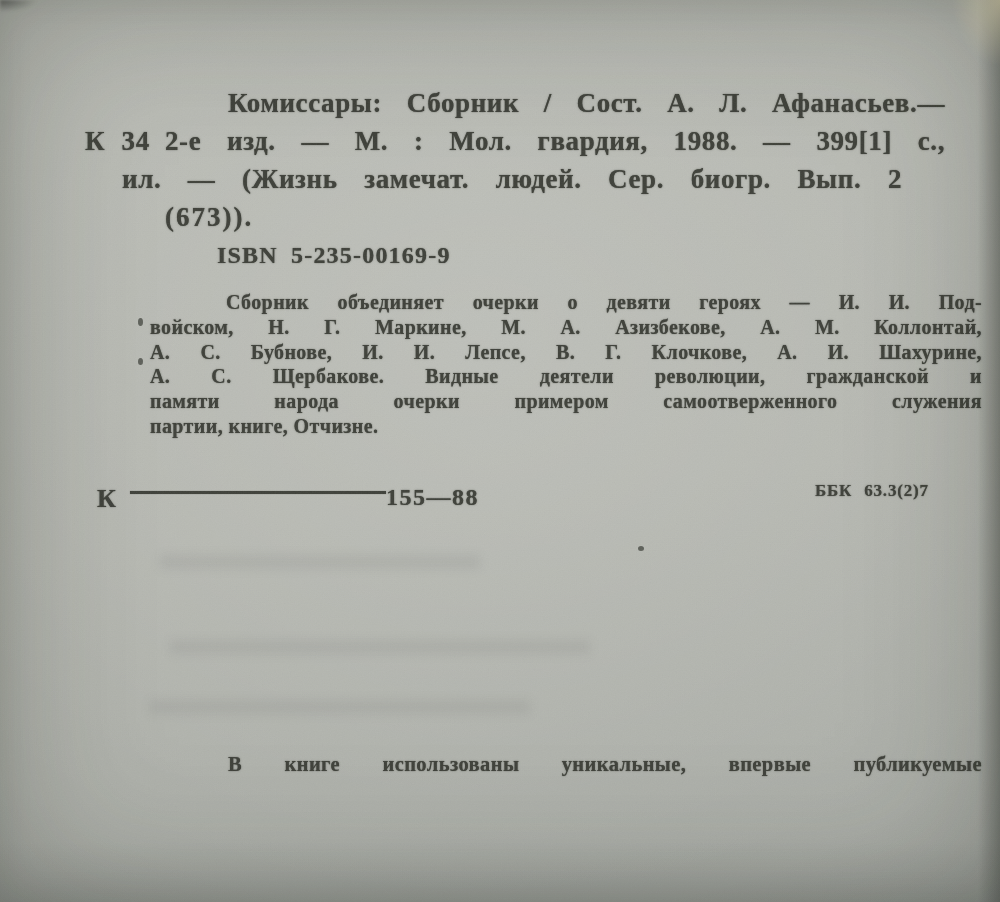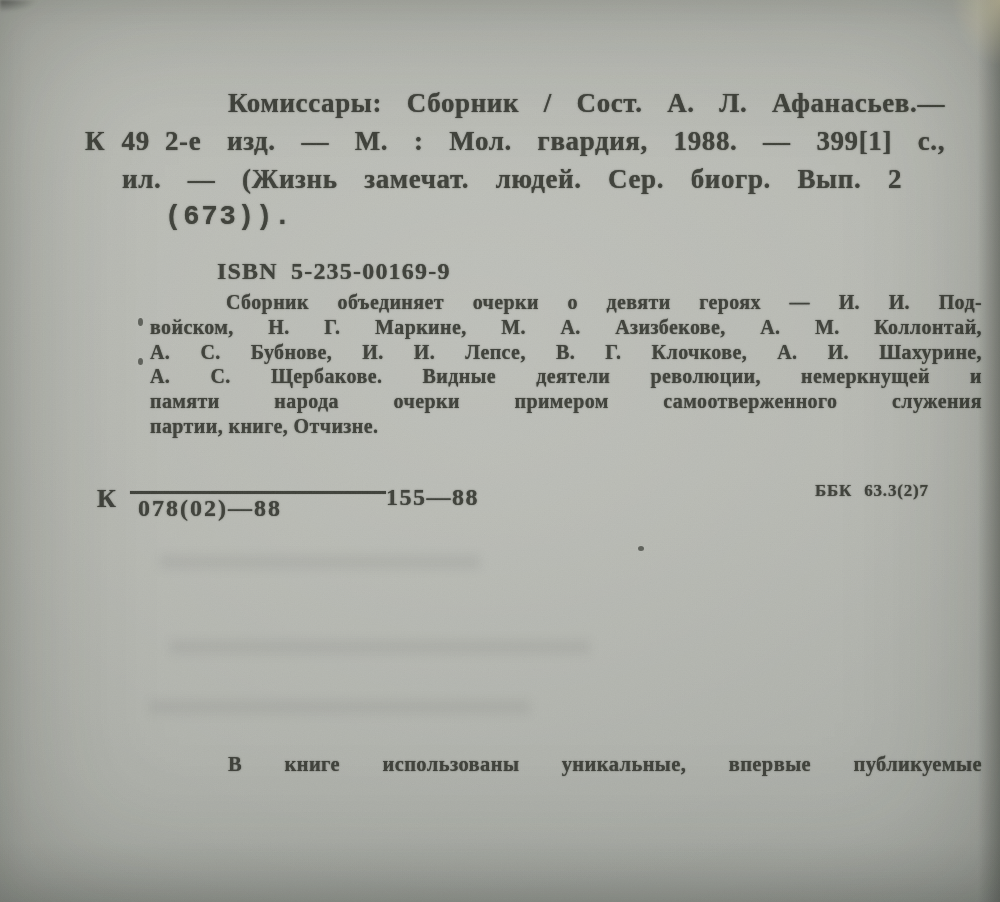--- a/index.html
+++ b/index.html
@@ -154,7 +154,7 @@
     <div class="biblio">
       <div class="l1 just">Комиссары: Сборник / Сост. А. Л. Афанасьев.—</div>
       <div class="l2">
-        <span class="mark">К 49</span>
+        <span class="mark">К 34</span>
         <span class="rest just">2-е изд. — М. : Мол. гвардия, 1988. — 399[1] с.,</span>
       </div>
       <div class="l3 just">ил. — (Жизнь замечат. людей. Сер. биогр. Вып. 2</div>

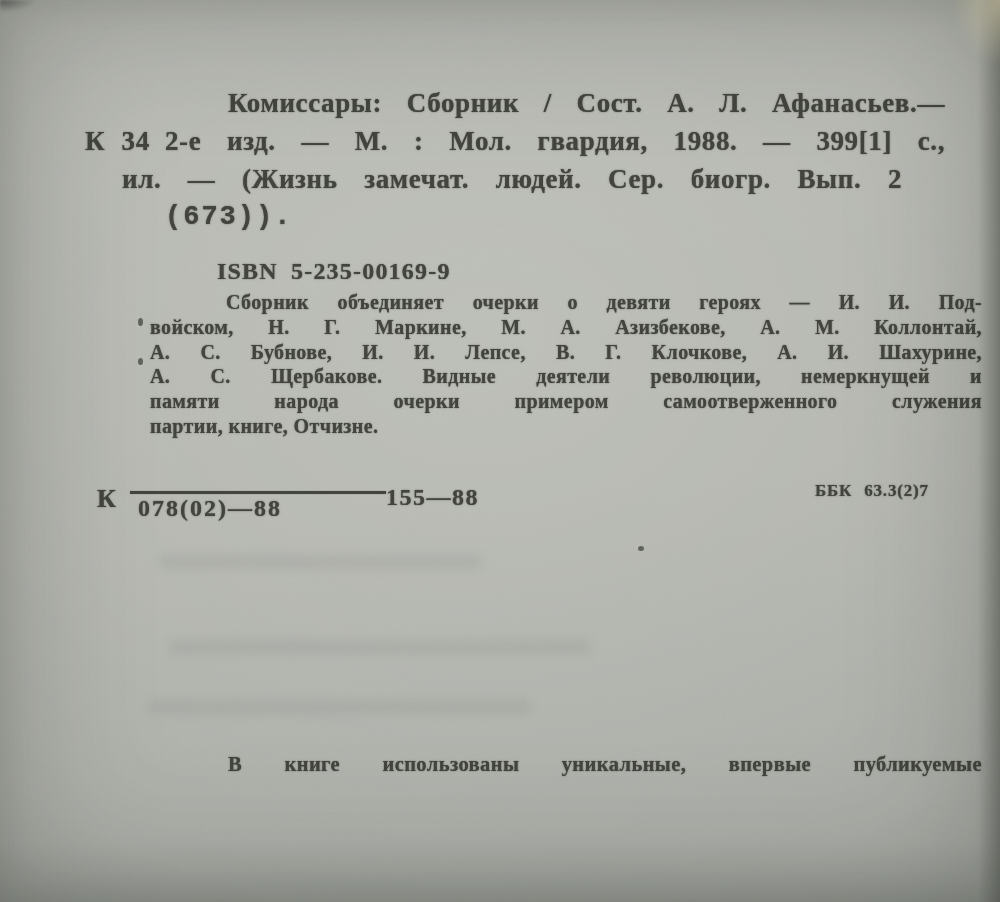--- a/index.html
+++ b/index.html
@@ -48,7 +48,7 @@
   .biblio .l2 .mark { width: 80px; flex: 0 0 80px; word-spacing: 9px; }
   .biblio .l2 .rest { flex: 1 1 auto; }
   .biblio .l3 { margin-left: 37px; width: 780px; }
-  .biblio .l4 { margin-left: 80px; letter-spacing: 2px; font-family: Liberation Mono, monospace; }
+  .biblio .l4 { margin-left: 80px; letter-spacing: 2px; }
   
   .isbn {
     position: absolute;

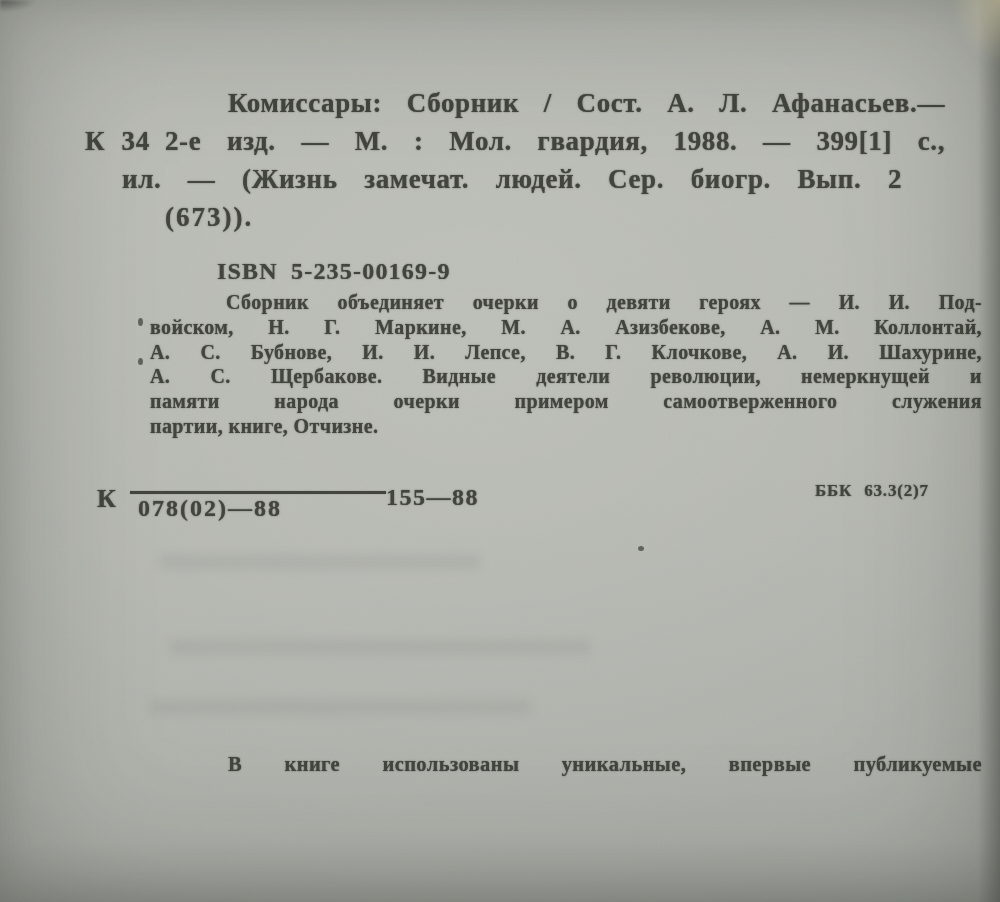--- a/index.html
+++ b/index.html
@@ -57,7 +57,6 @@
     font-size: 24px;
     letter-spacing: 1.2px;
     word-spacing: 6px;
-    margin-top: 16px;
   }
   
   .annotation {

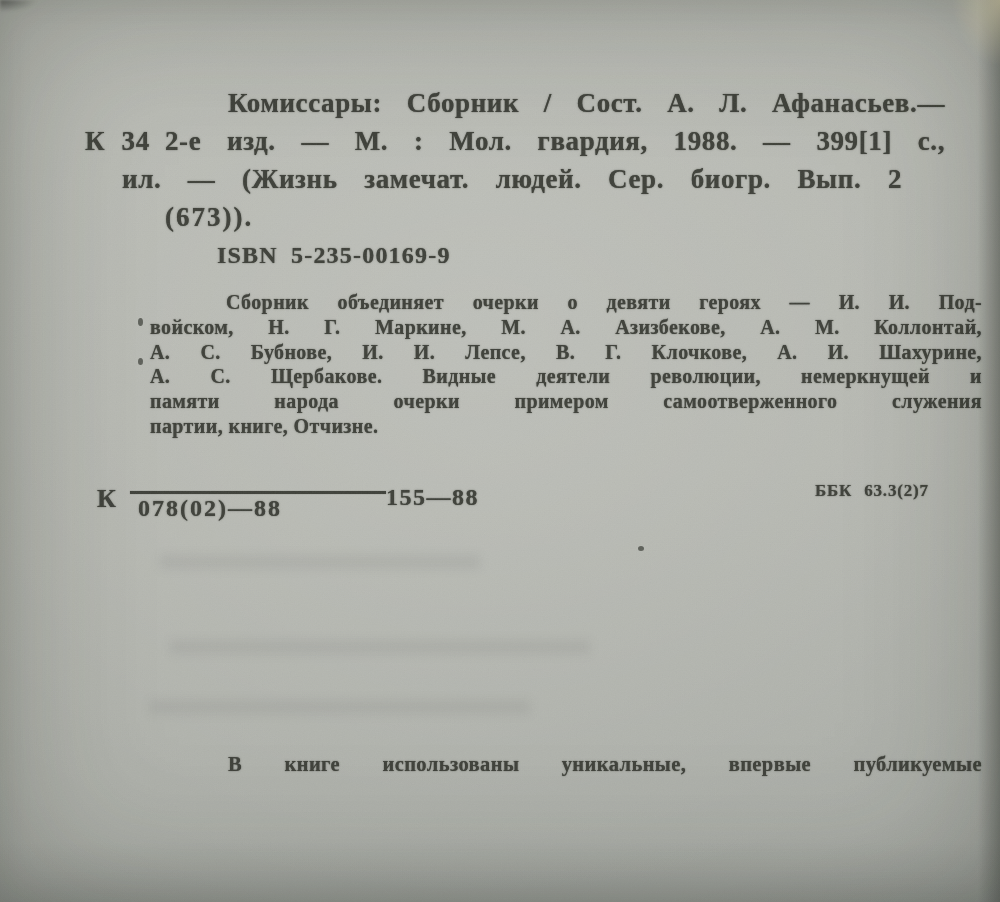--- a/index.html
+++ b/index.html
@@ -166,7 +166,7 @@
       <div class="first just">Сборник объединяет очерки о девяти героях — И. И. Под-</div>
       <div class="just">войском, Н. Г. Маркине, М. А. Азизбекове, А. М. Коллонтай,</div>
       <div class="just">А. С. Бубнове, И. И. Лепсе, В. Г. Клочкове, А. И. Шахурине,</div>
-      <div class="just">А. С. Щербакове. Видные деятели революции, немеркнущей и</div>
+      <div class="just">А. С. Щербакове. Видные деятели революции, гражданской и</div>
       <div class="just">памяти народа очерки примером самоотверженного служения</div>
       <div>партии, книге, Отчизне.</div>
     </div>

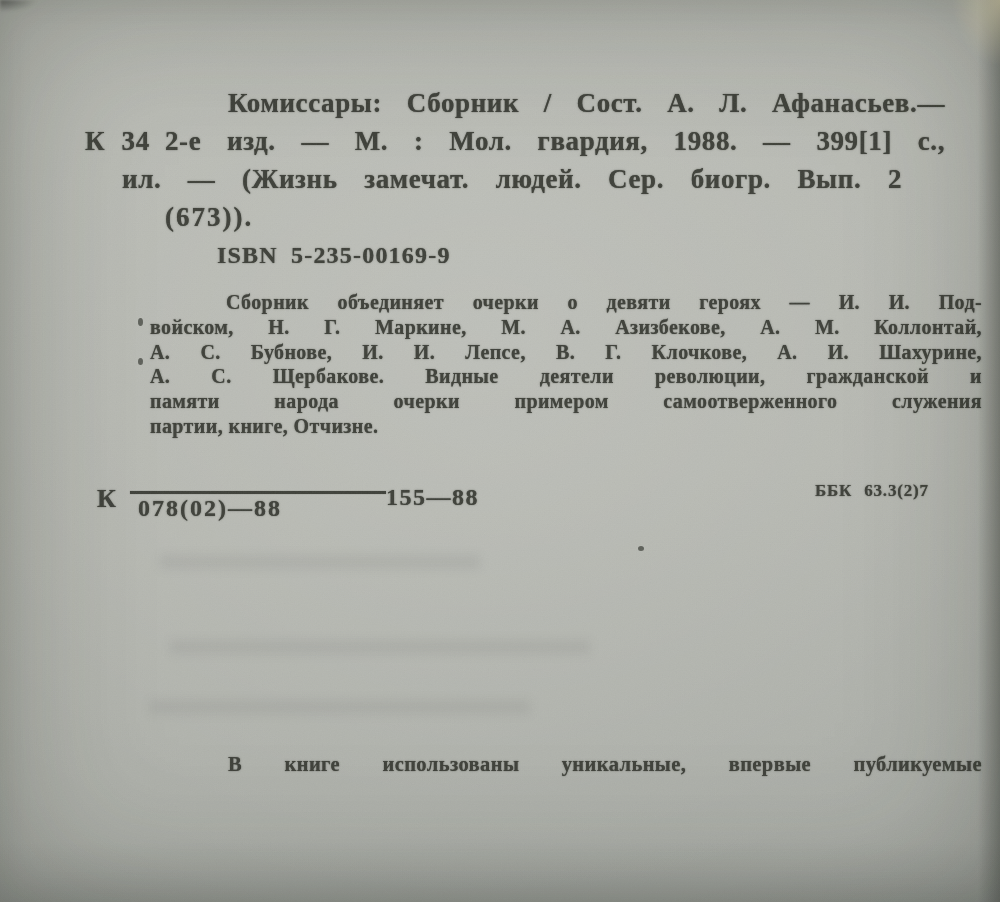--- a/index.html
+++ b/index.html
@@ -174,7 +174,6 @@
     <div class="catalog">
       <span class="prefix">К</span>
       <div class="bar"></div>
-      <span class="den">078(02)—88</span>
       <span class="code">155—88</span>
       <span class="bbk">ББК 63.3(2)7</span>
     </div>

